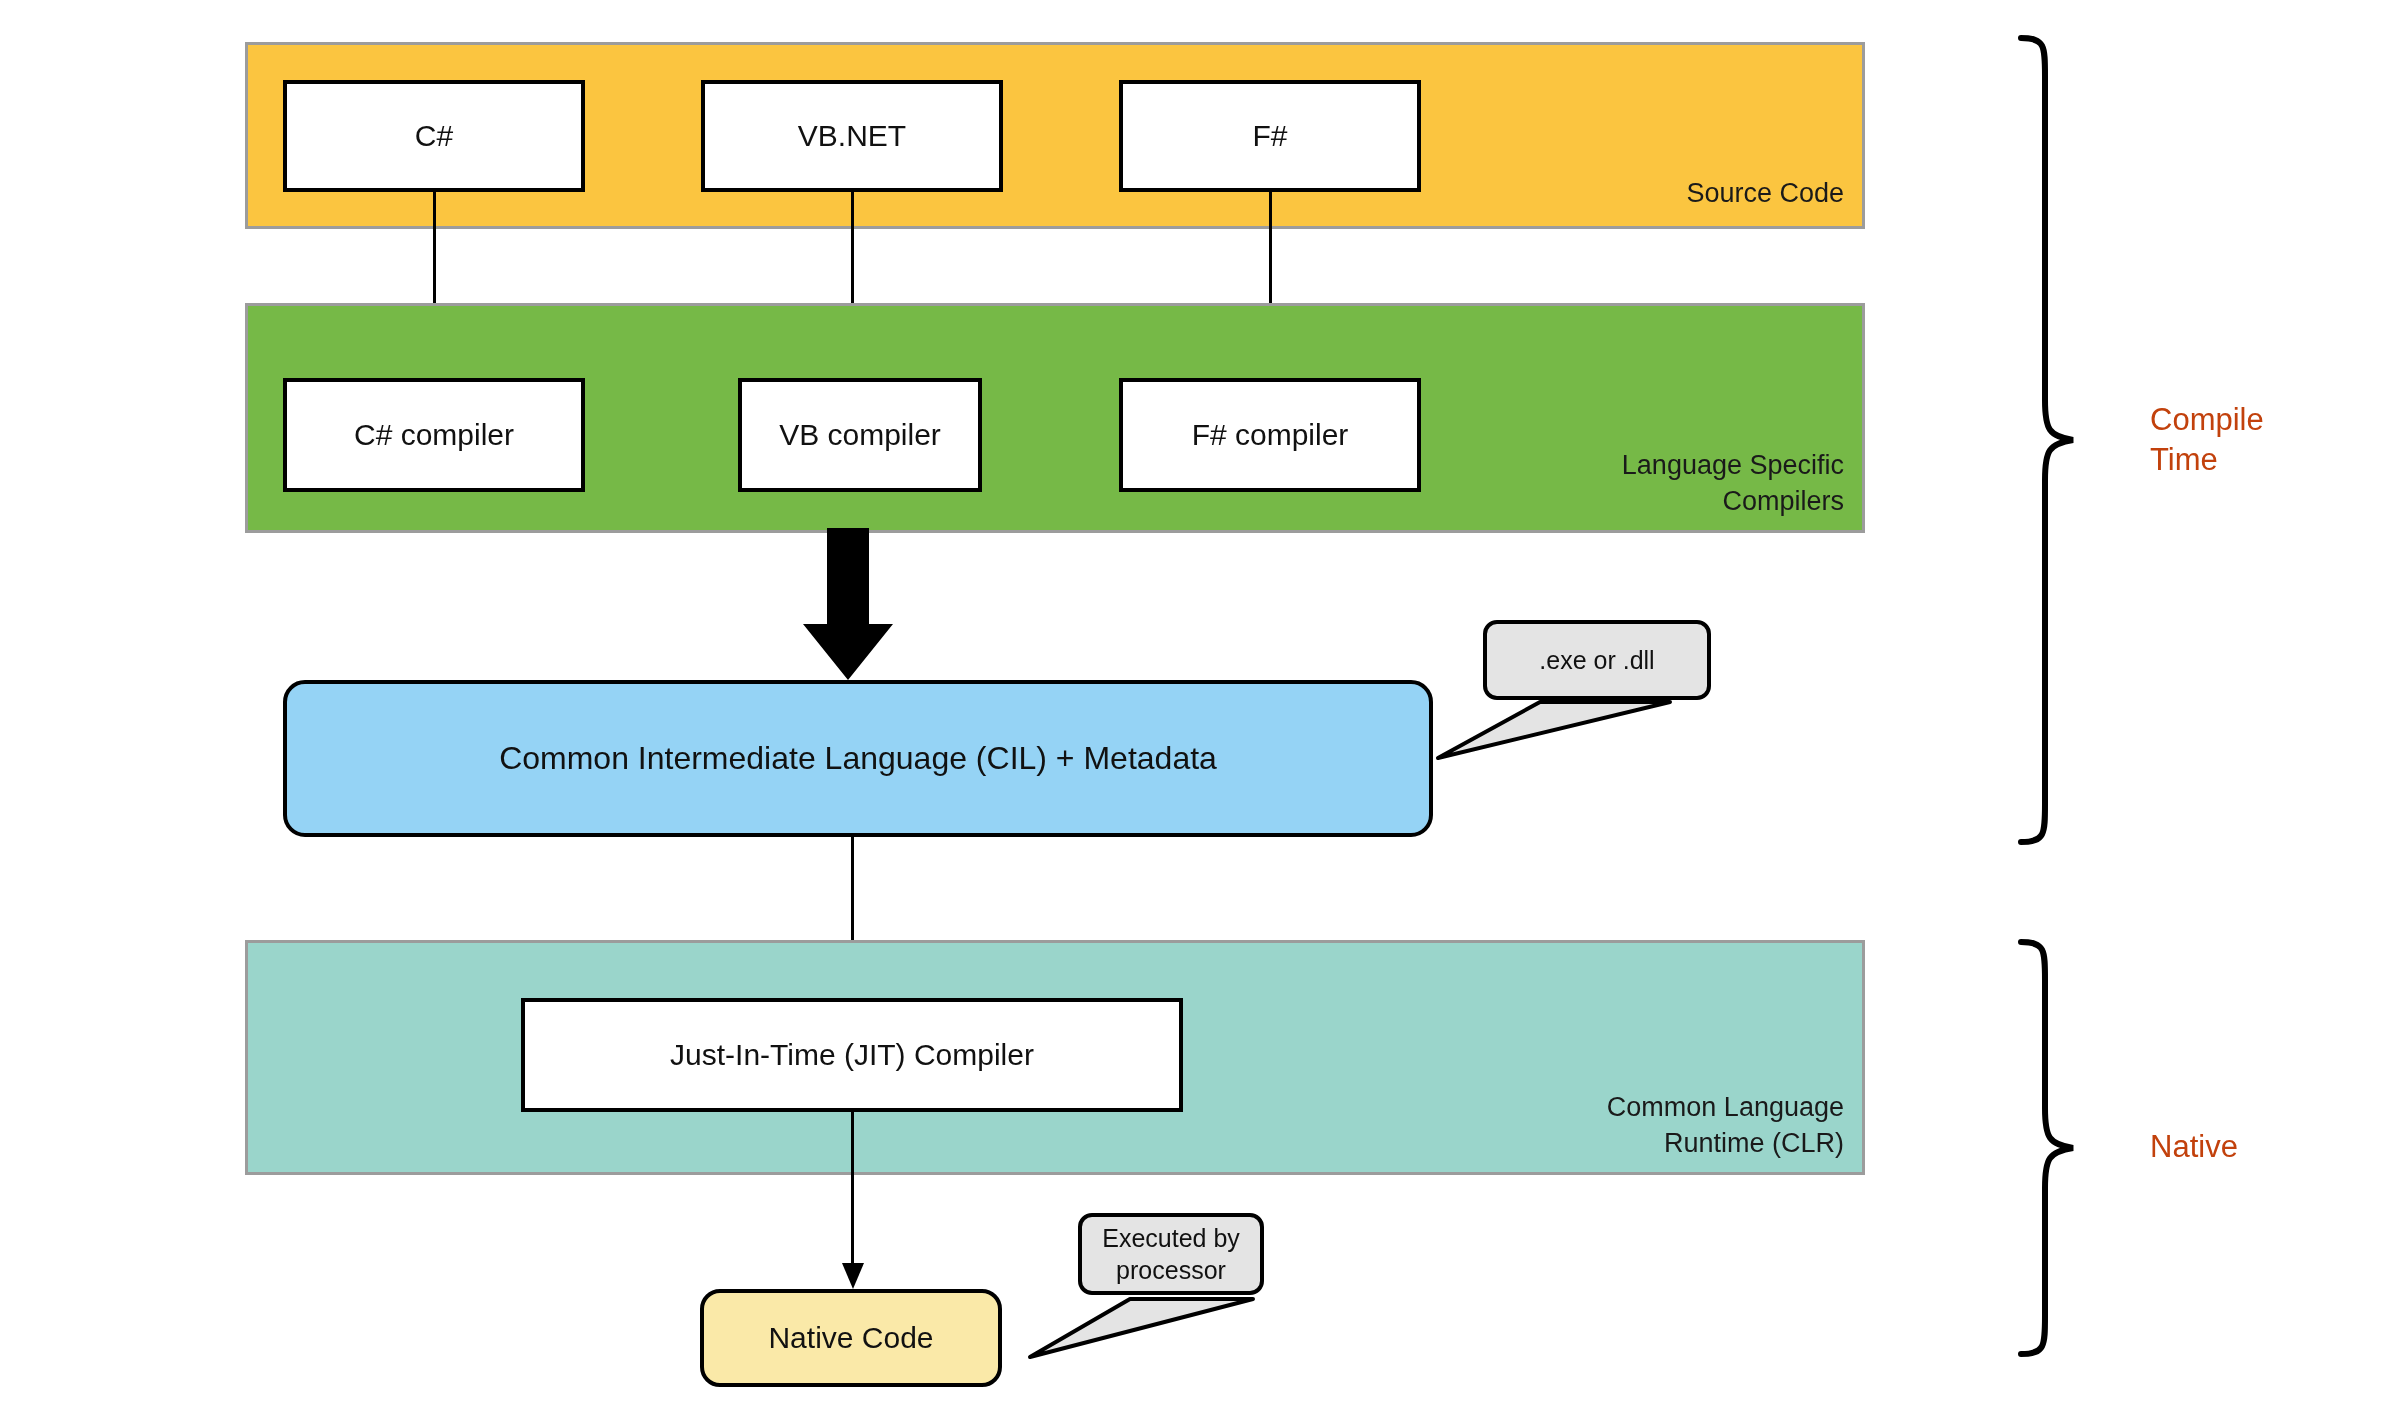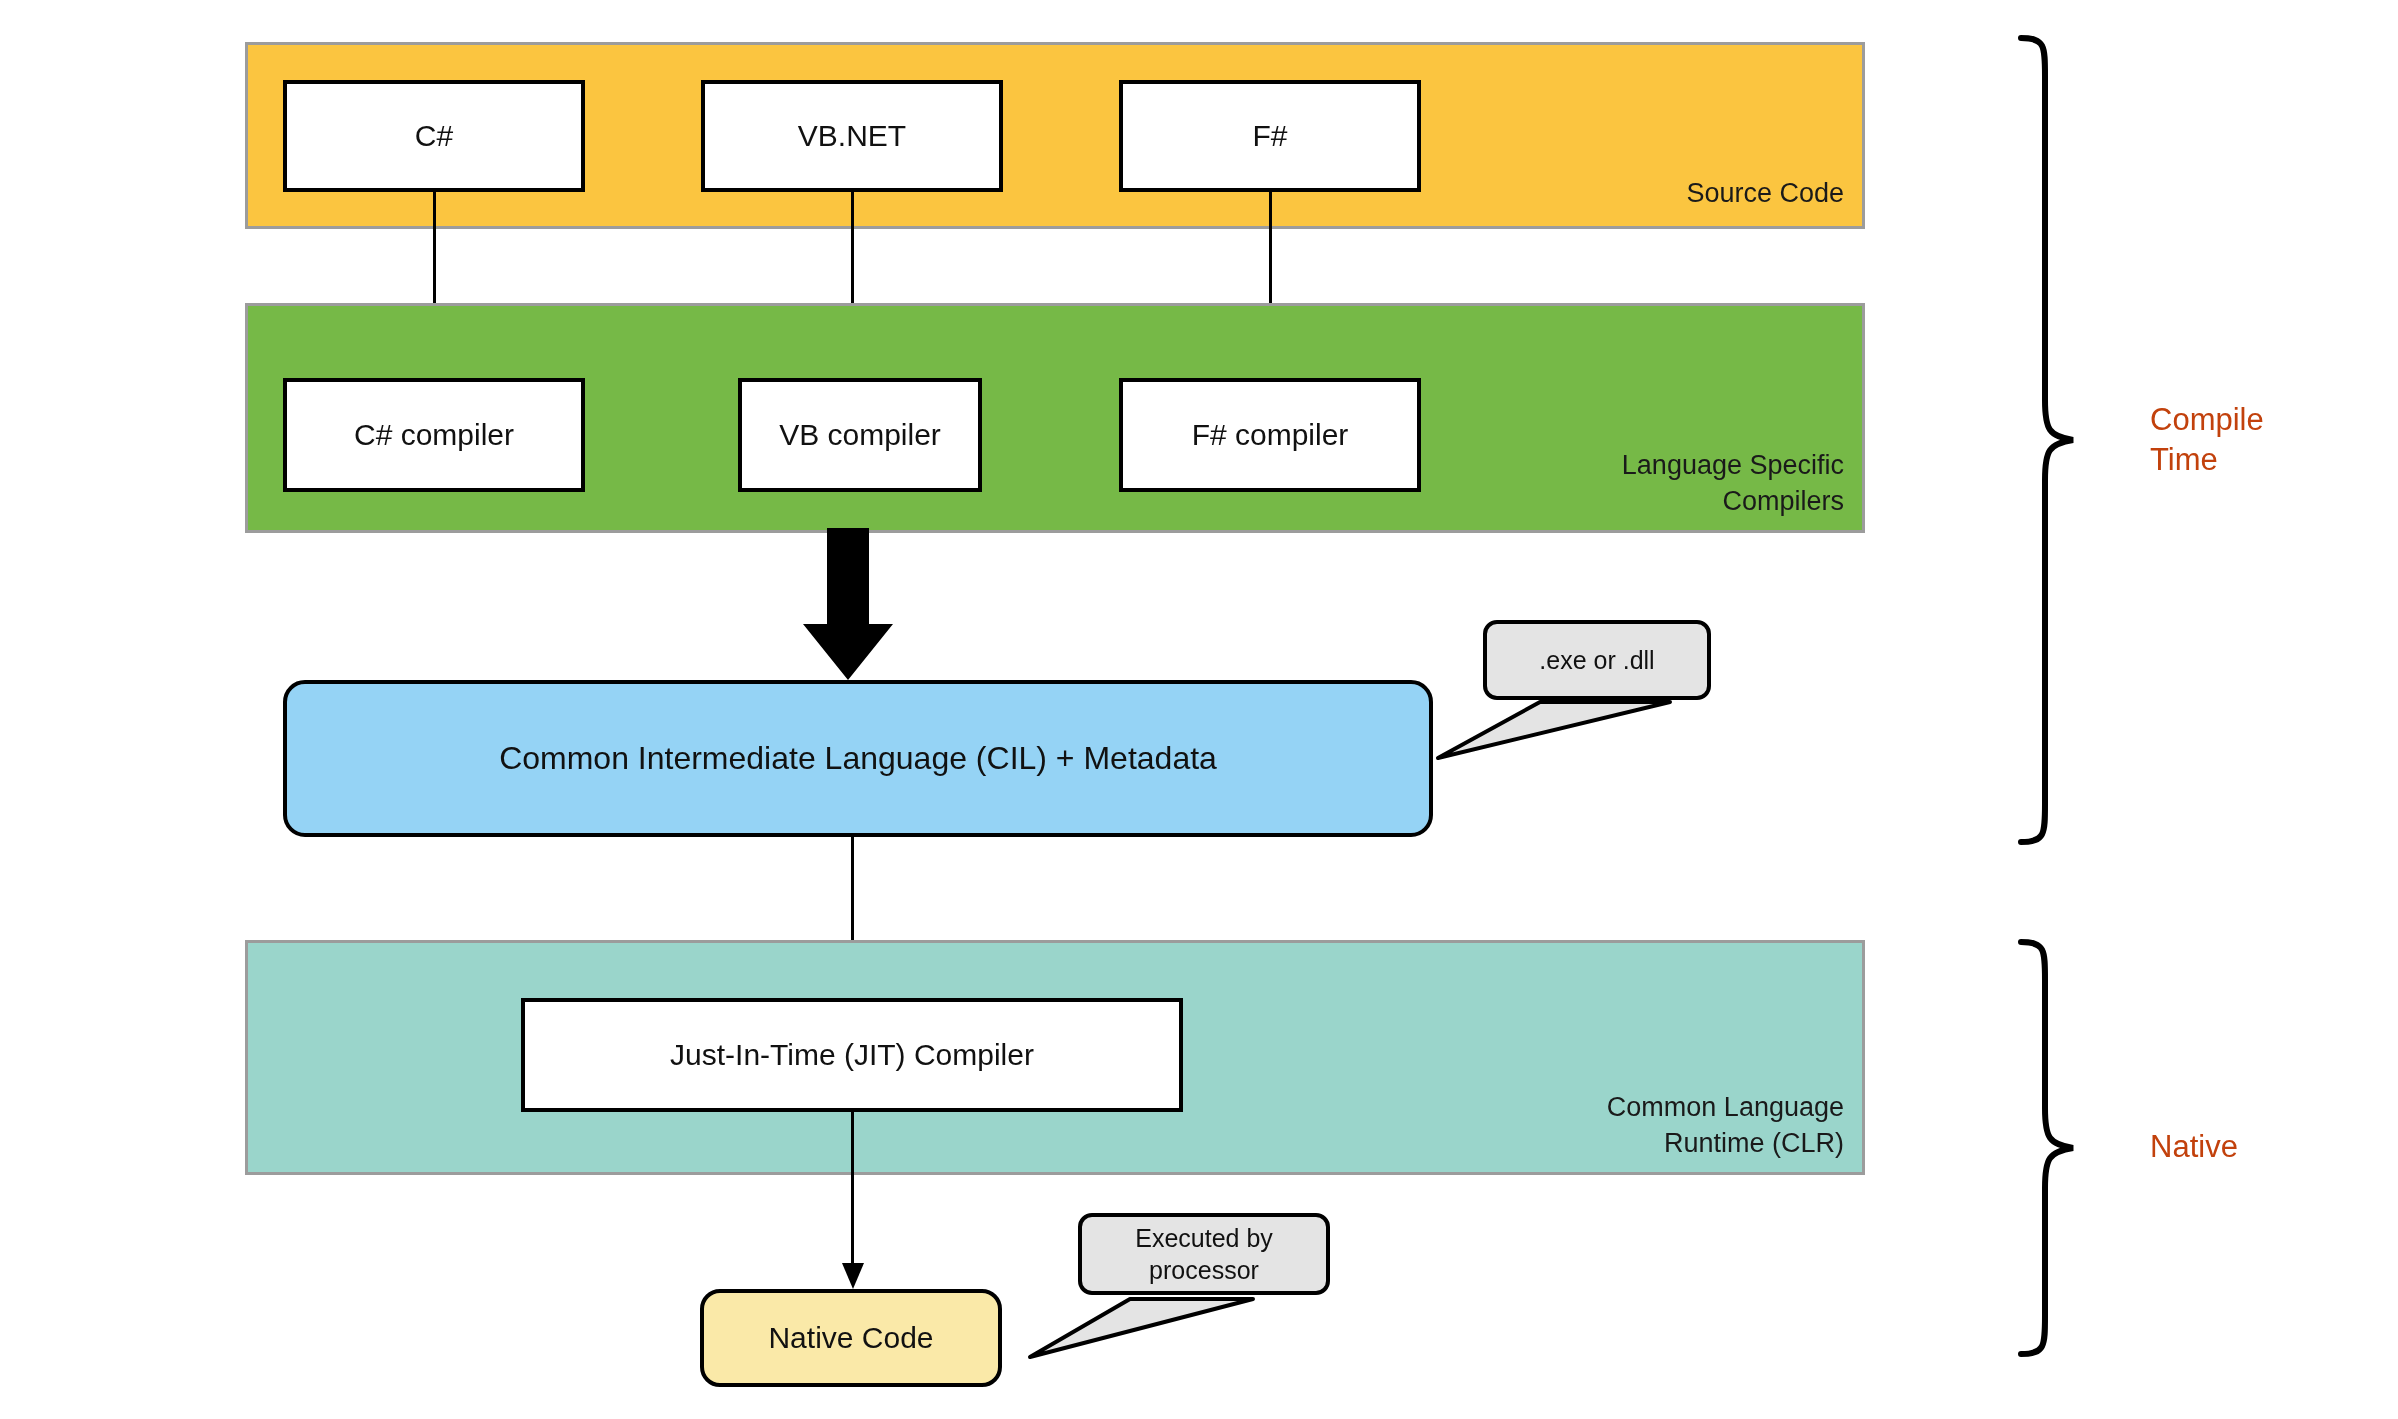--- a/index.html
+++ b/index.html
@@ -142,7 +142,7 @@
   #callout-exe      { left: 1483px; top: 620px; width: 228px; height: 80px; }
   #callout-exe-tail { left: 1420px; top: 690px; width: 300px; height: 90px; }
 
-  #callout-exec      { left: 1078px; top: 1213px; width: 252px; height: 82px; }
+  #callout-exec      { left: 1078px; top: 1213px; width: 186px; height: 82px; }
   #callout-exec-tail { left: 1018px; top: 1285px; width: 290px; height: 92px; }
 
   

